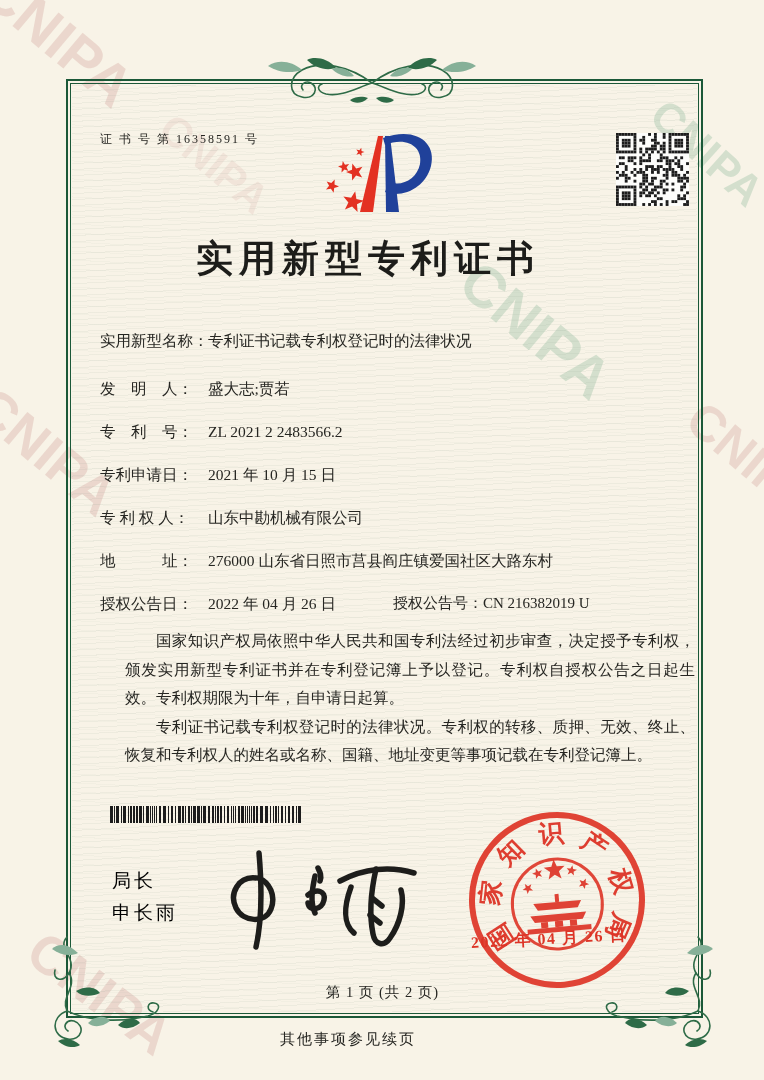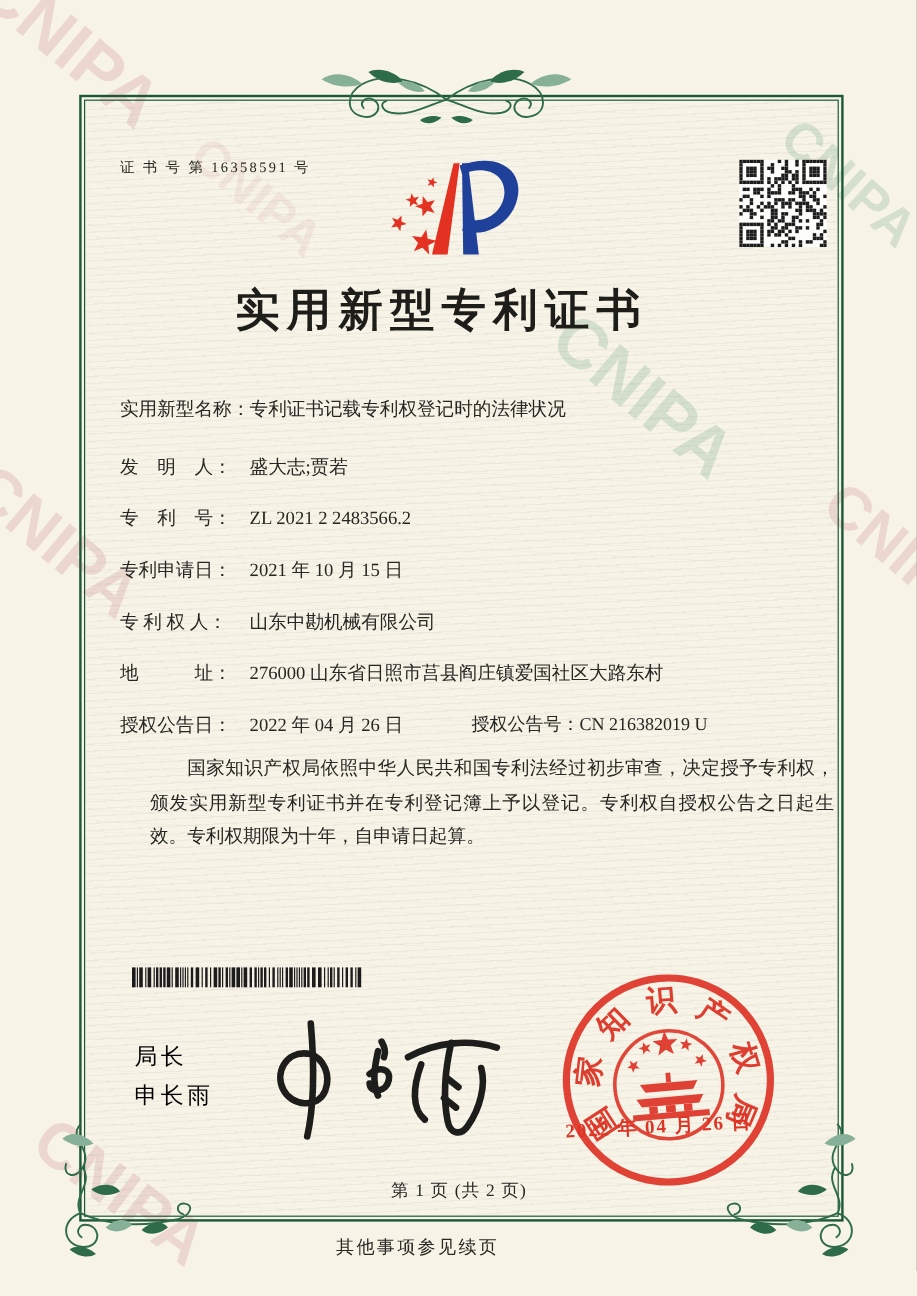--- a/index.html
+++ b/index.html
@@ -448,6 +448,7 @@
 
   <div class="paras">
     <p>国家知识产权局依照中华人民共和国专利法经过初步审查，决定授予专利权，颁发实用新型专利证书并在专利登记簿上予以登记。专利权自授权公告之日起生效。专利权期限为十年，自申请日起算。</p>
+    <p>专利证书记载专利权登记时的法律状况。专利权的转移、质押、无效、终止、恢复和专利权人的姓名或名称、国籍、地址变更等事项记载在专利登记簿上。</p>
   </div>
 
   <svg class="barcode" width="196" height="17" viewBox="0 0 196 17">

